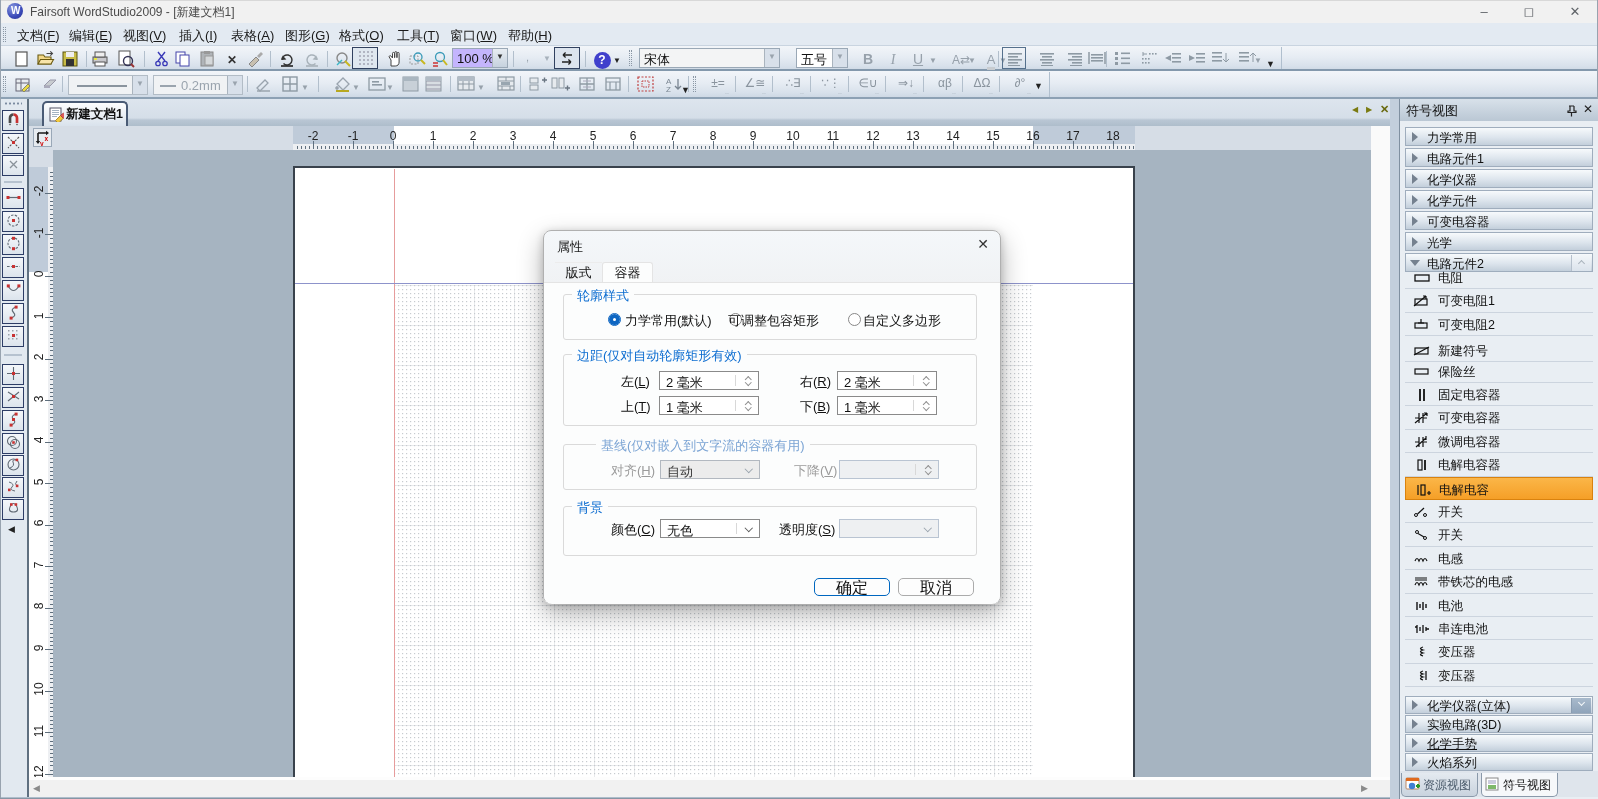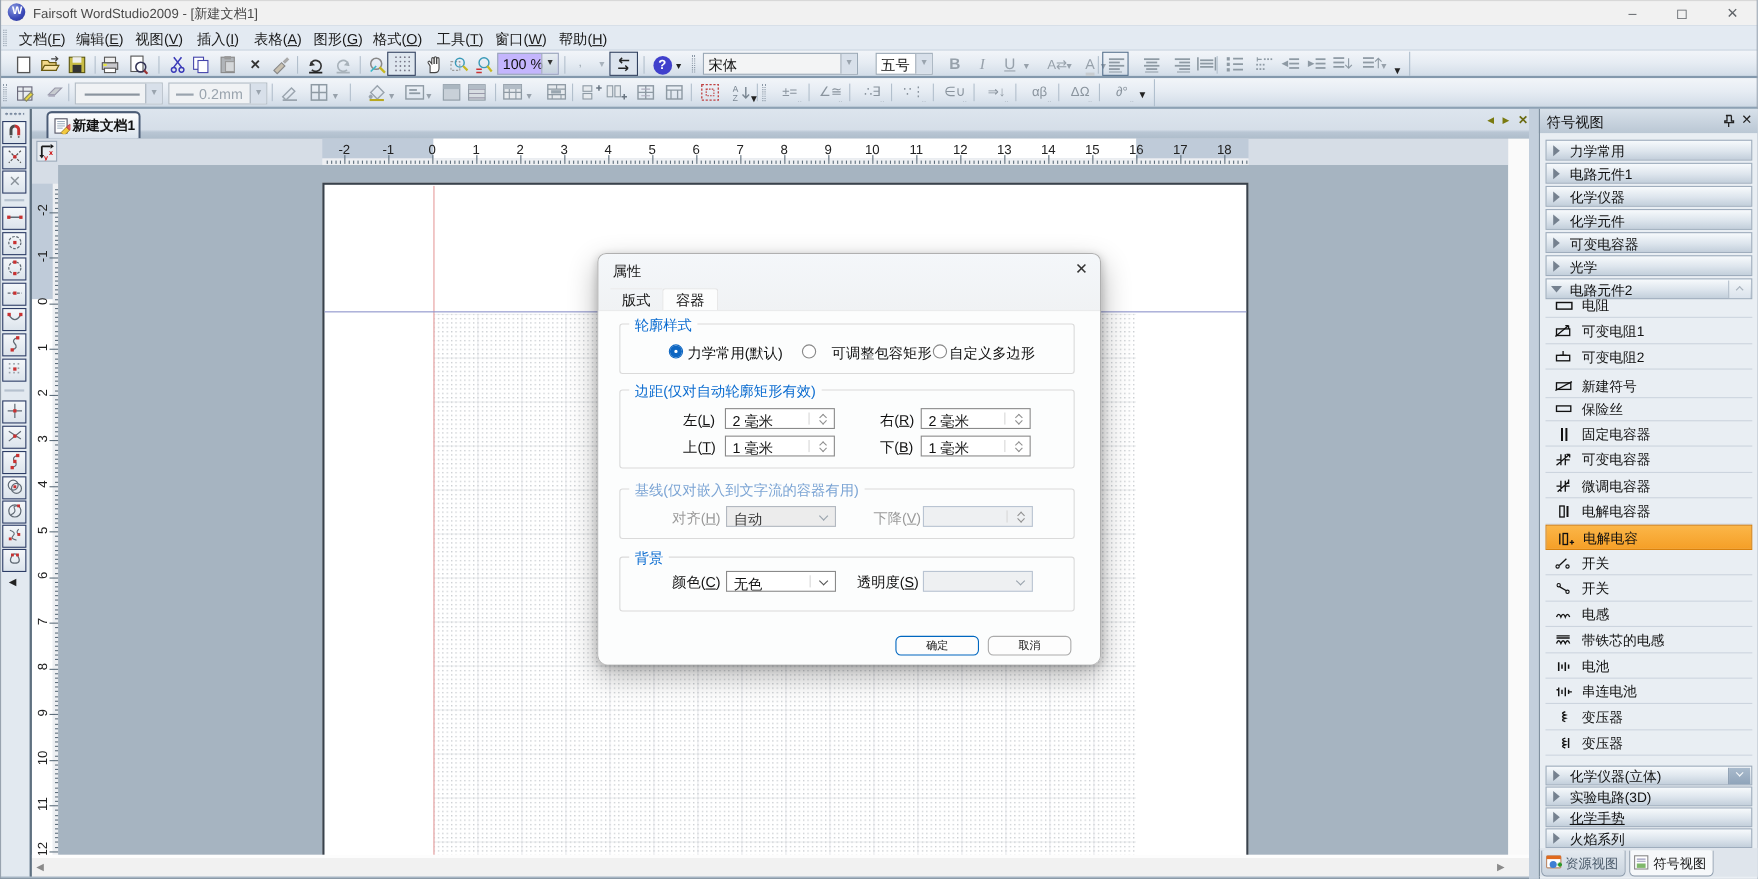--- a/index.html
+++ b/index.html
@@ -1236,7 +1236,7 @@
 <div class="radio sel" style="left:64px;top:82px;"></div>
 <div class="dlab" style="left:81px;top:81px;">力学常用(默认)</div>
 <div class="radio un" style="left:185px;top:82px;"></div>
-<div class="dlab" style="left:212px;top:81px;">可调整包容矩形</div>
+<div class="dlab" style="left:184px;top:81px;">可调整包容矩形</div>
 <div class="radio un" style="left:304px;top:82px;"></div>
 <div class="dlab" style="left:319px;top:81px;">自定义多边形</div>
 <div class="dlab" style="left:77px;top:142px;">左(<u>L</u>)</div>

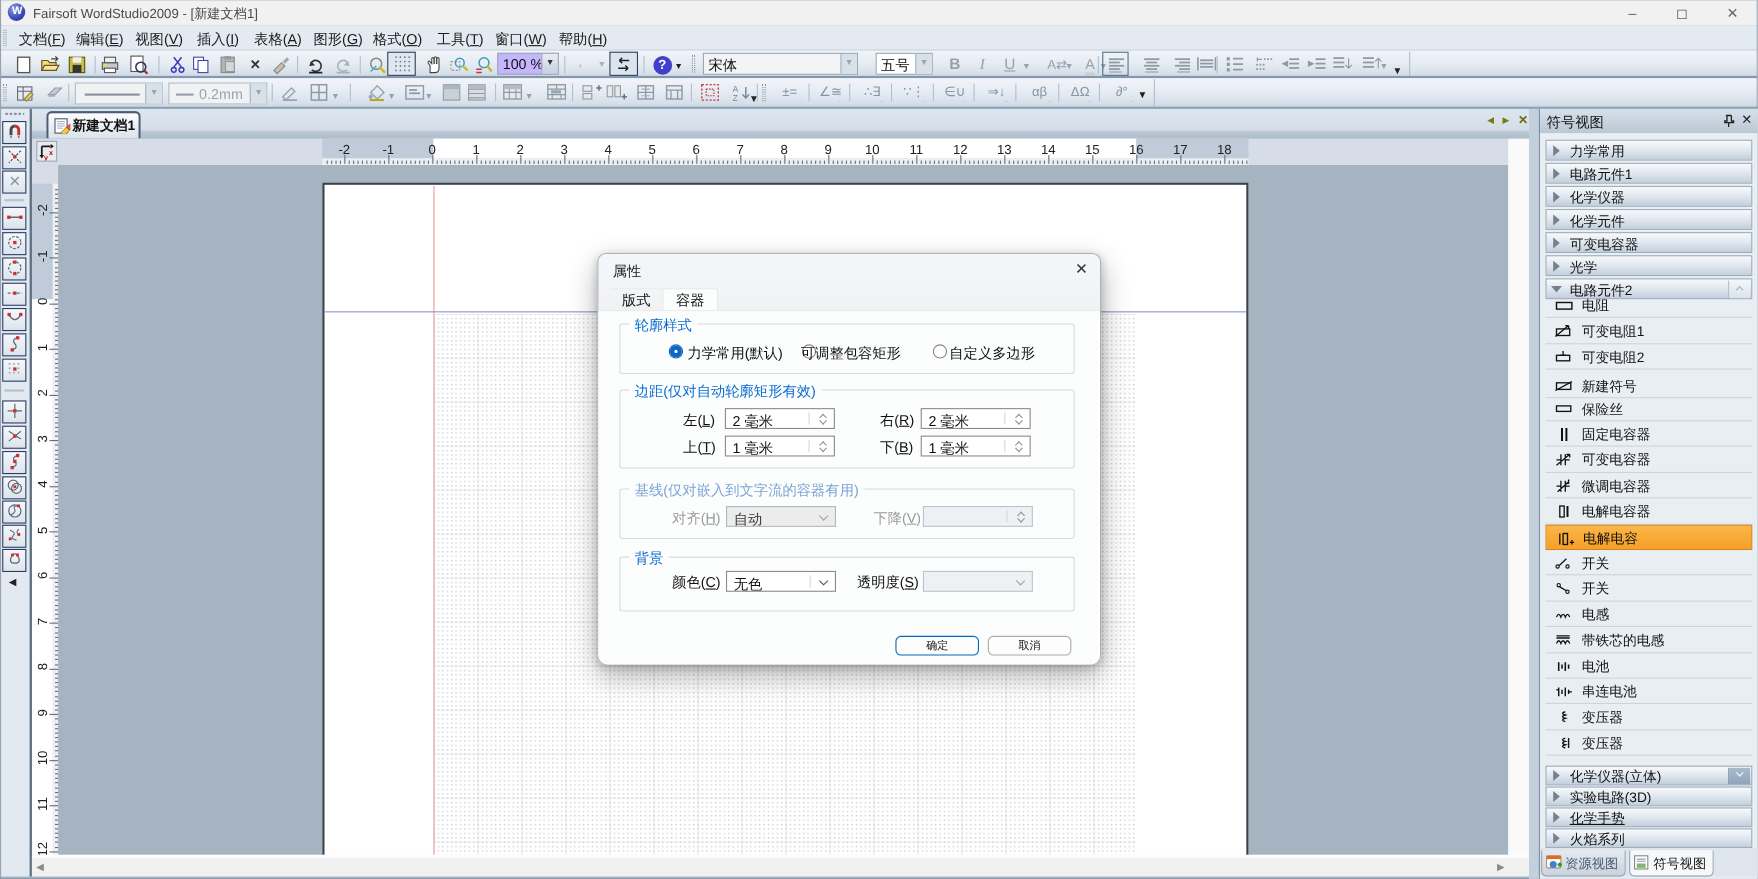--- a/index.html
+++ b/index.html
@@ -1230,7 +1230,7 @@
 <div class="gbox" style="top:123px;height:72px;"></div>
 <div class="glabel" style="top:116px;">边距(仅对自动轮廓矩形有效)</div>
 <div class="gbox" style="top:213px;height:46px;"></div>
-<div class="glabel glabeld" style="top:206px;">基线(仅对嵌入到文字流的容器有用)</div>
+<div class="glabel glabeld" style="top:206px;margin-left:24px;">基线(仅对嵌入到文字流的容器有用)</div>
 <div class="gbox" style="top:275px;height:50px;"></div>
 <div class="glabel" style="top:268px;">背景</div>
 <div class="radio sel" style="left:64px;top:82px;"></div>

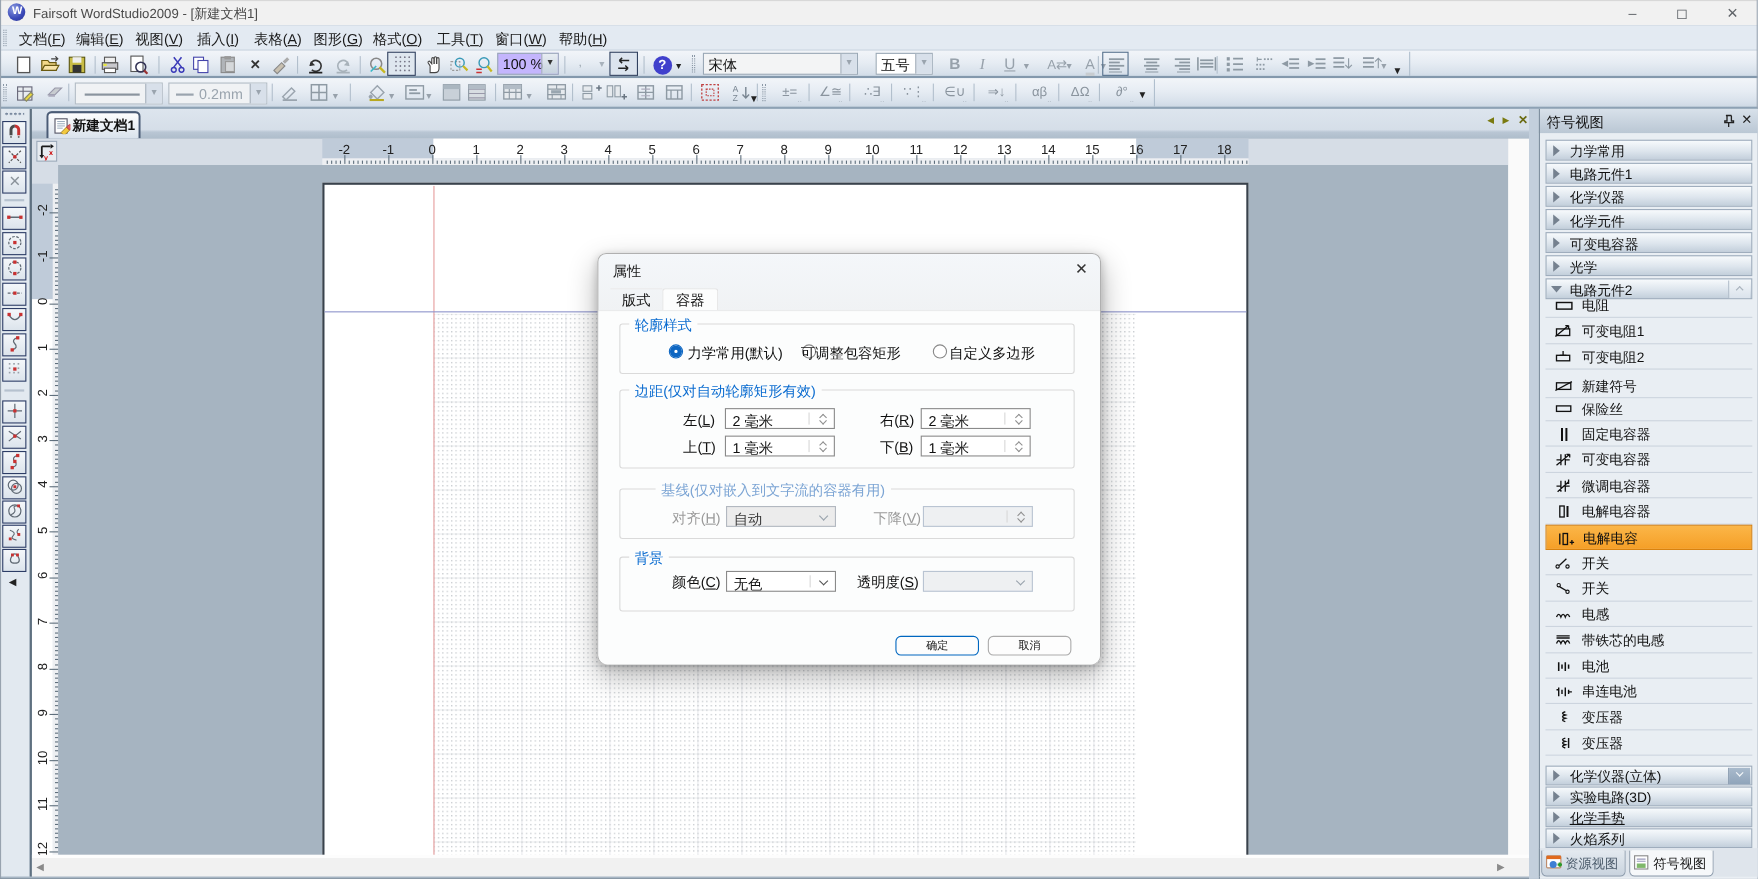--- a/index.html
+++ b/index.html
@@ -98,7 +98,7 @@
 .spin .v{position:absolute;left:6px;top:2px;}
 .spin .dv{position:absolute;right:22px;top:3px;bottom:3px;width:1px;background:#d8d8d8;}
 .ddis{background:#eef0f2;border:1px solid #b9c4d2;}
-.dbtn{position:absolute;width:76px;height:18px;background:#fdfdfd;border-radius:5px;font-size:10px;color:#111;text-align:center;line-height:17px;}
+.dbtn{position:absolute;width:76px;height:18px;background:#fdfdfd;border-radius:5px;font-size:16px;color:#111;text-align:center;line-height:17px;}
 </style></head>
 <body>
 

